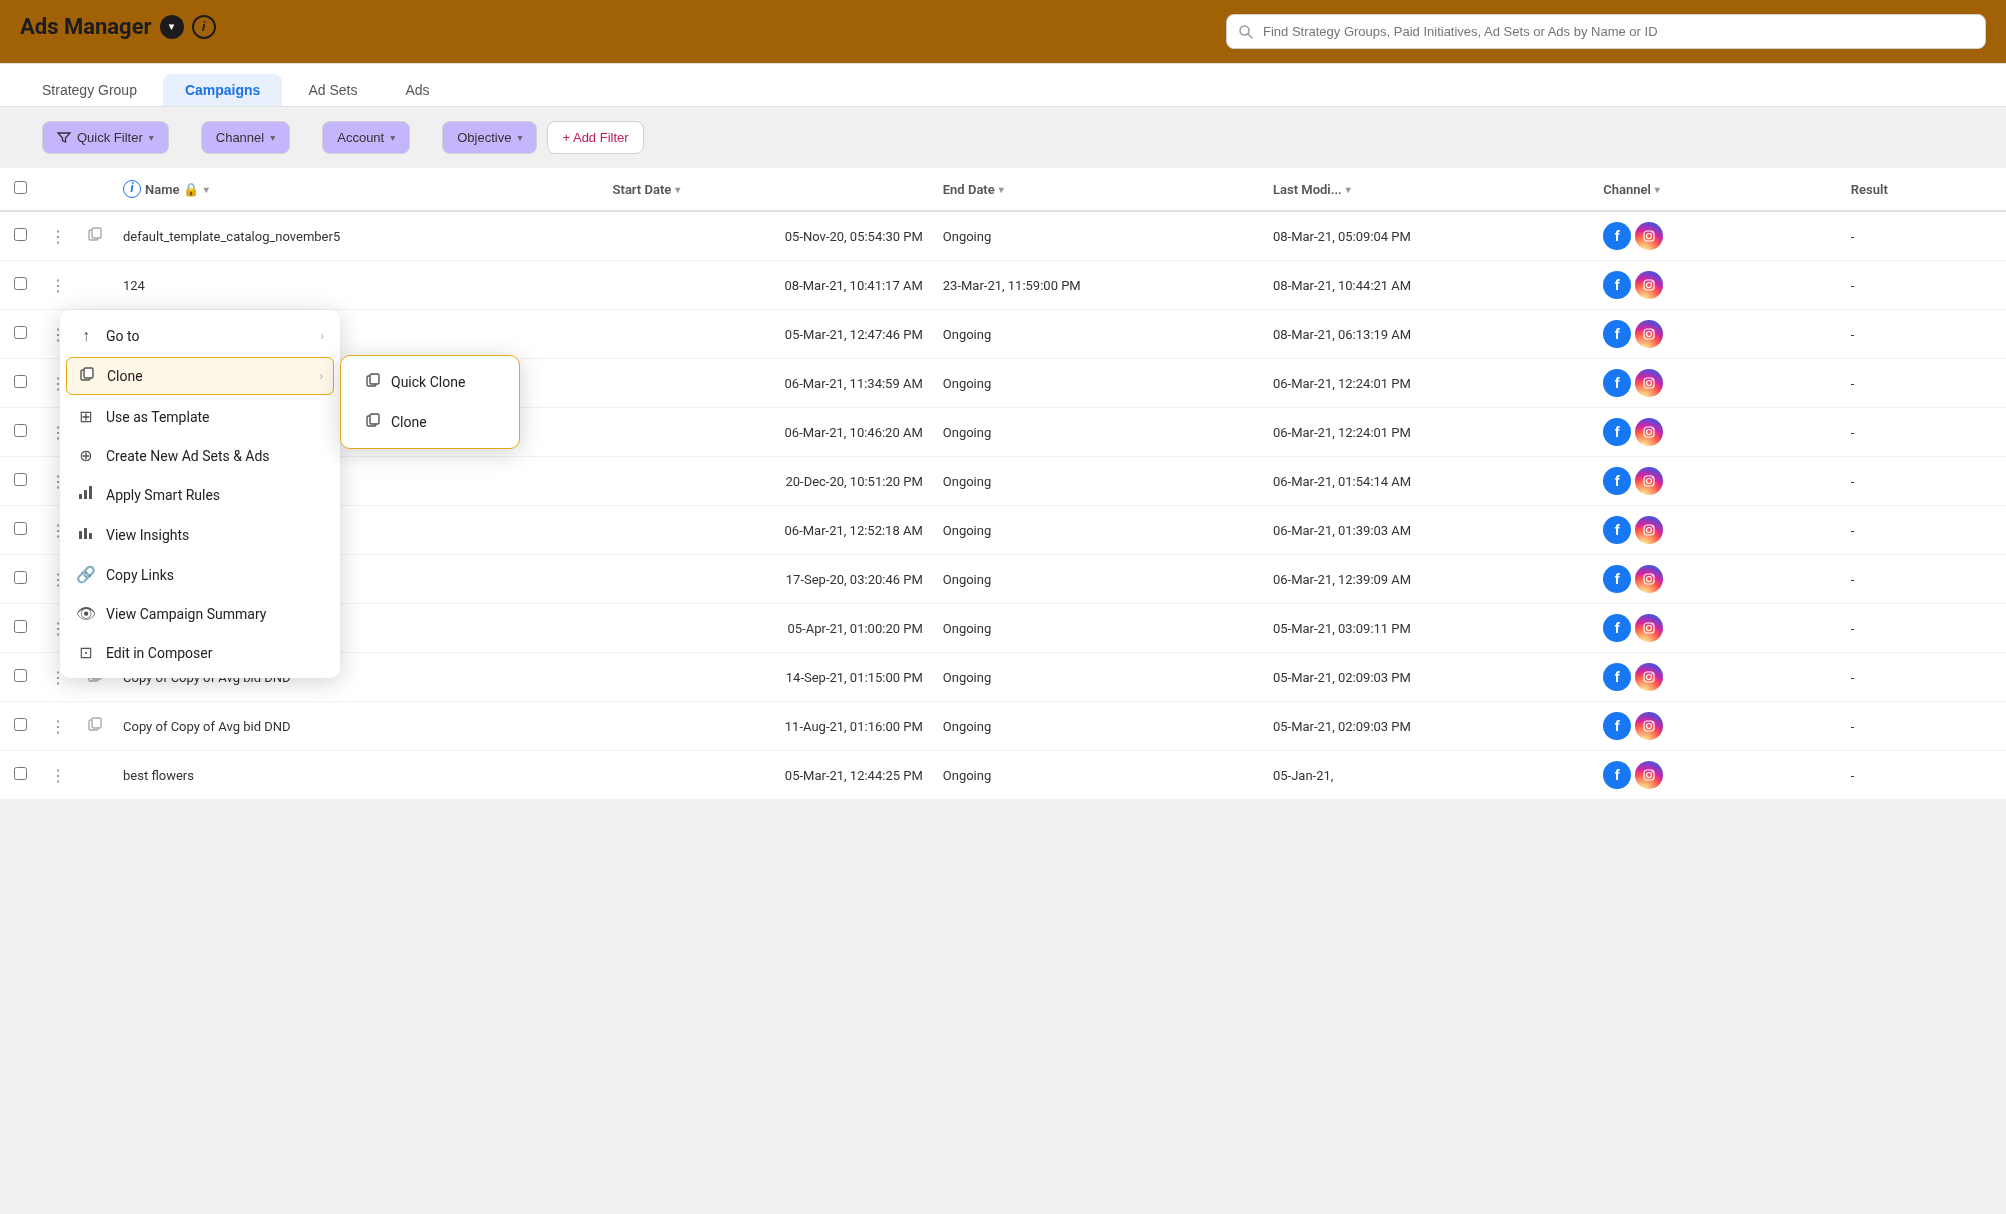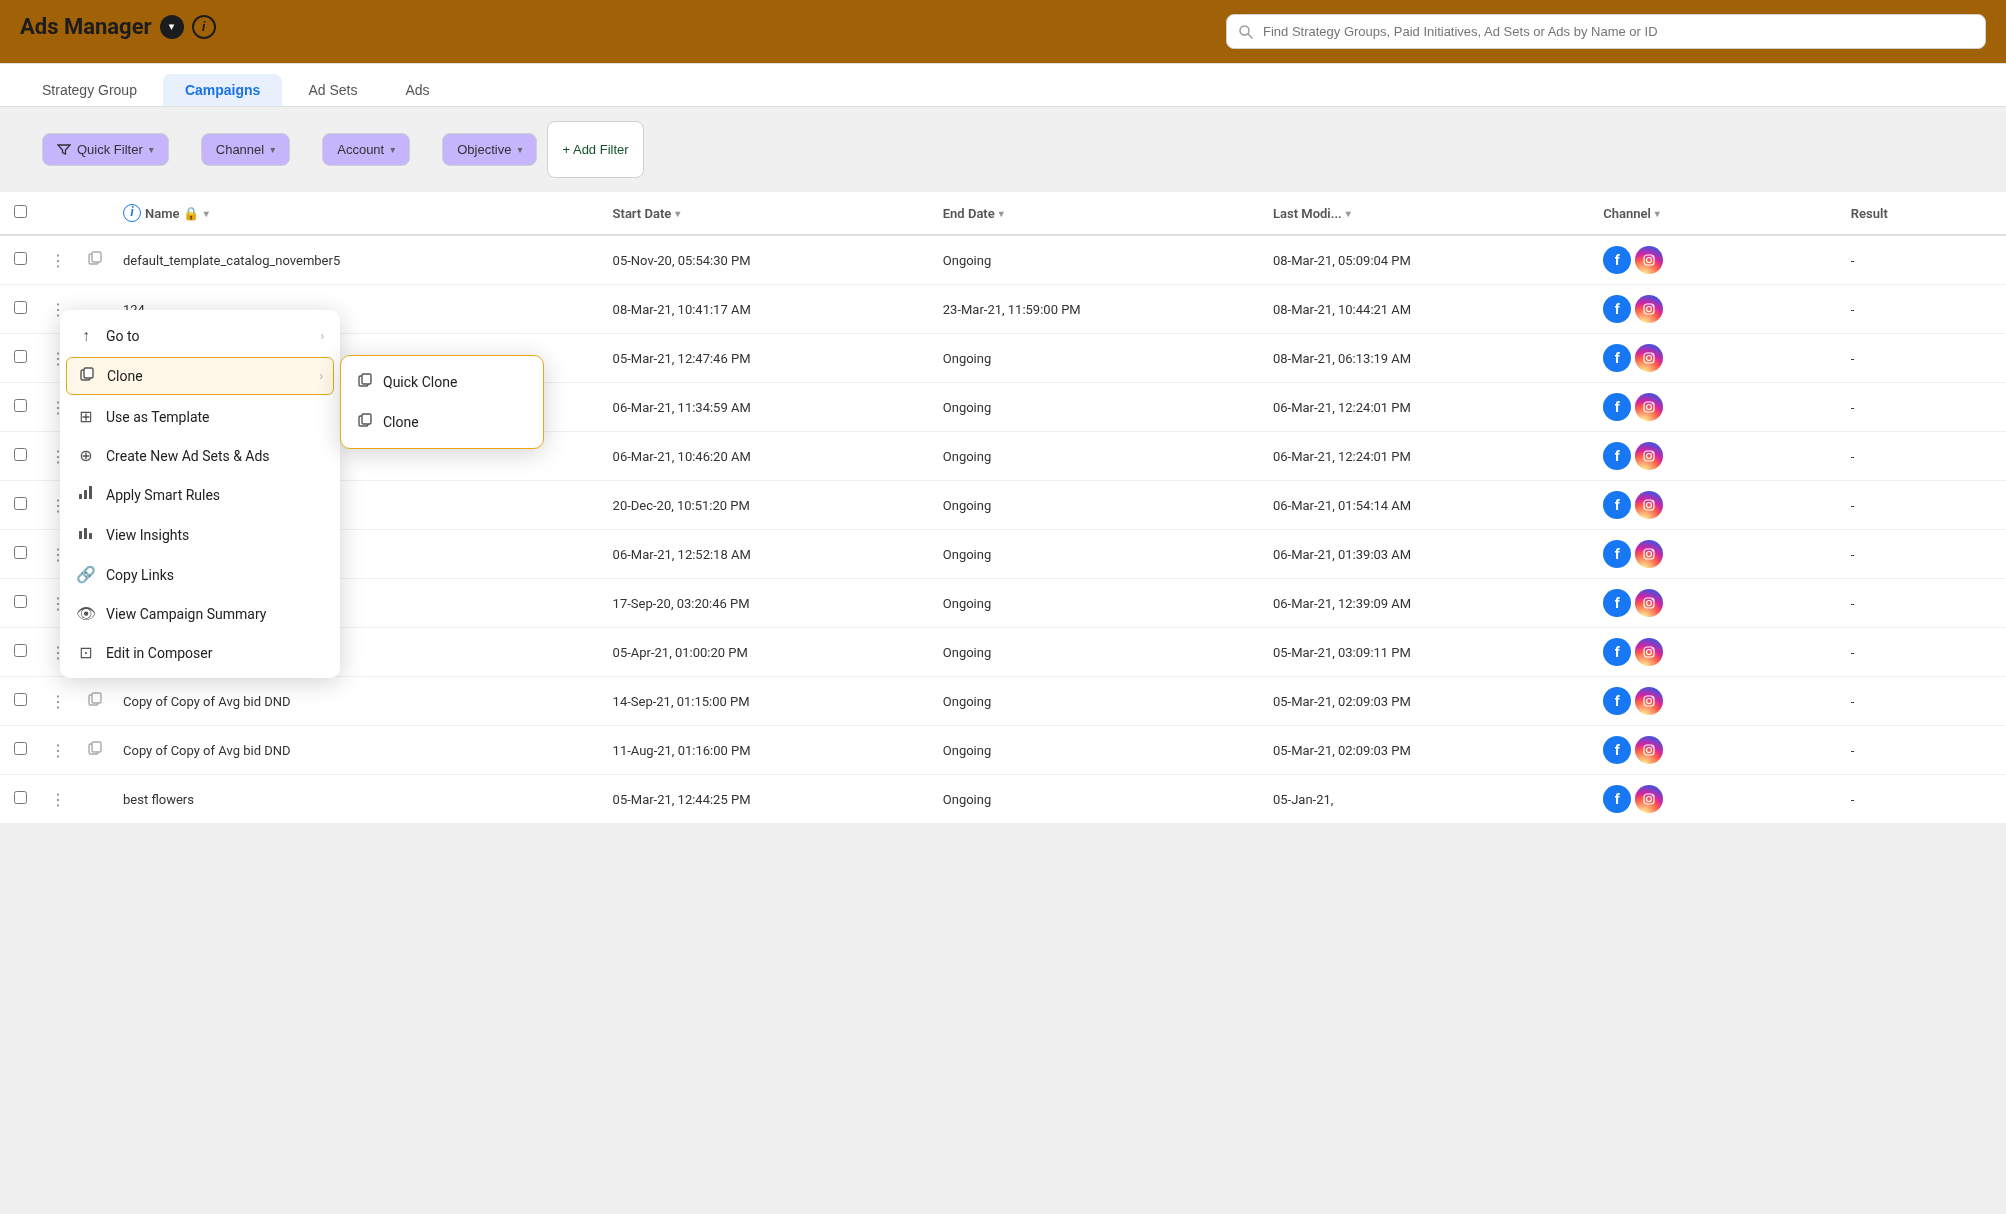--- a/index.html
+++ b/index.html
@@ -136,14 +136,14 @@
       display: flex;
       align-items: center;
       gap: 6px;
-      padding: 20px 14px;
+      padding: 8px 14px;
       background: #fff;
       border: 1.5px solid #d0d0d0;
       border-radius: 8px;
       cursor: pointer;
       font-size: 13px;
       font-weight: 500;
-      color: #14532d;
+      color: #be185d;
     }
 
     

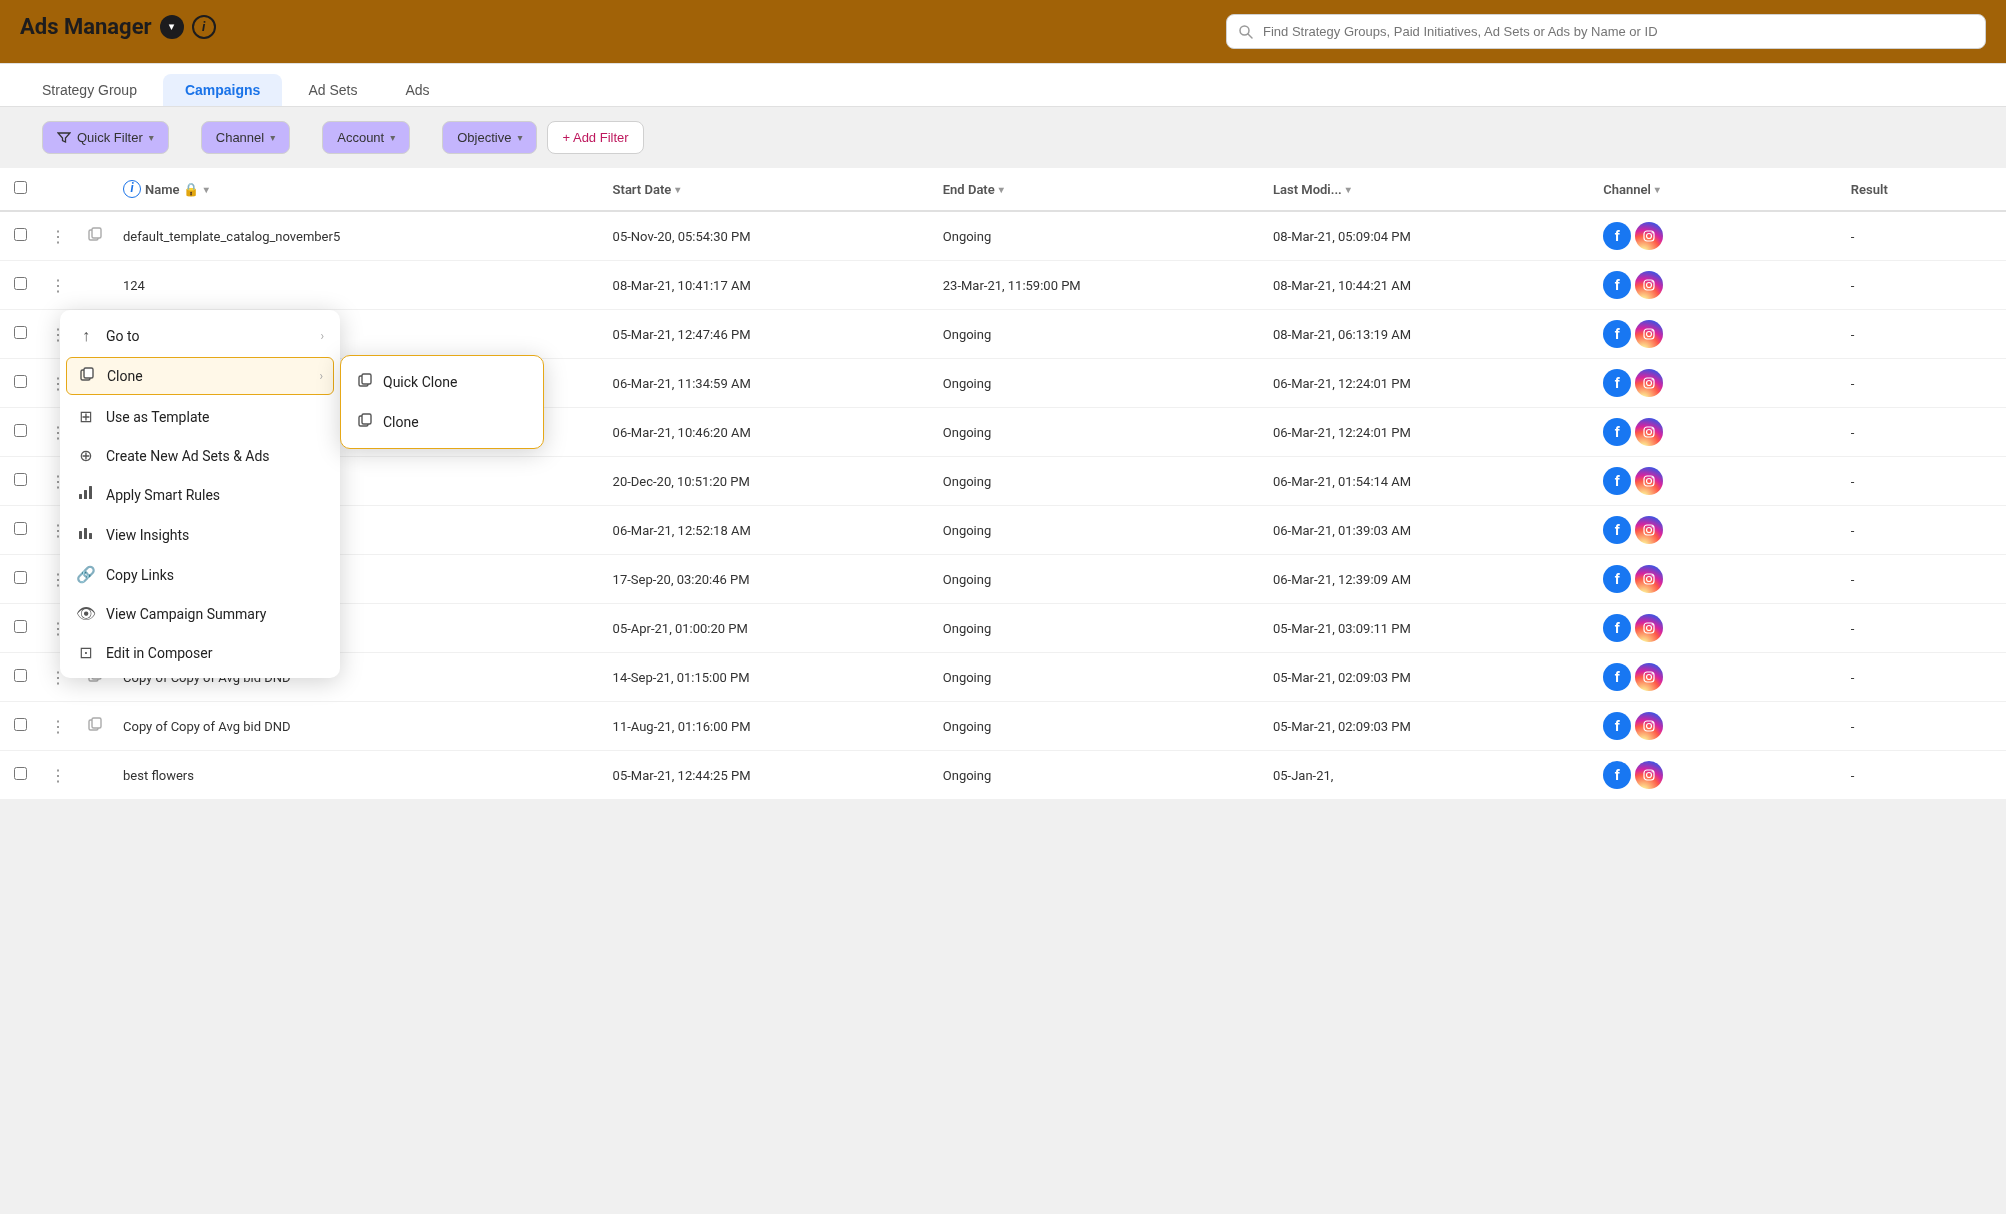--- a/index.html
+++ b/index.html
@@ -191,7 +191,7 @@
     .col-dots { width: 30px; text-align: center; }
     .col-copy-icon { width: 36px; text-align: center; }
     .col-name { min-width: 200px; max-width: 240px; }
-    .col-startdate { min-width: 160px; }
+    .col-startdate { min-width: 160px; text-align: right; }
     .col-enddate { min-width: 160px; }
     .col-lastmod { min-width: 160px; }
     .col-channel { min-width: 120px; }

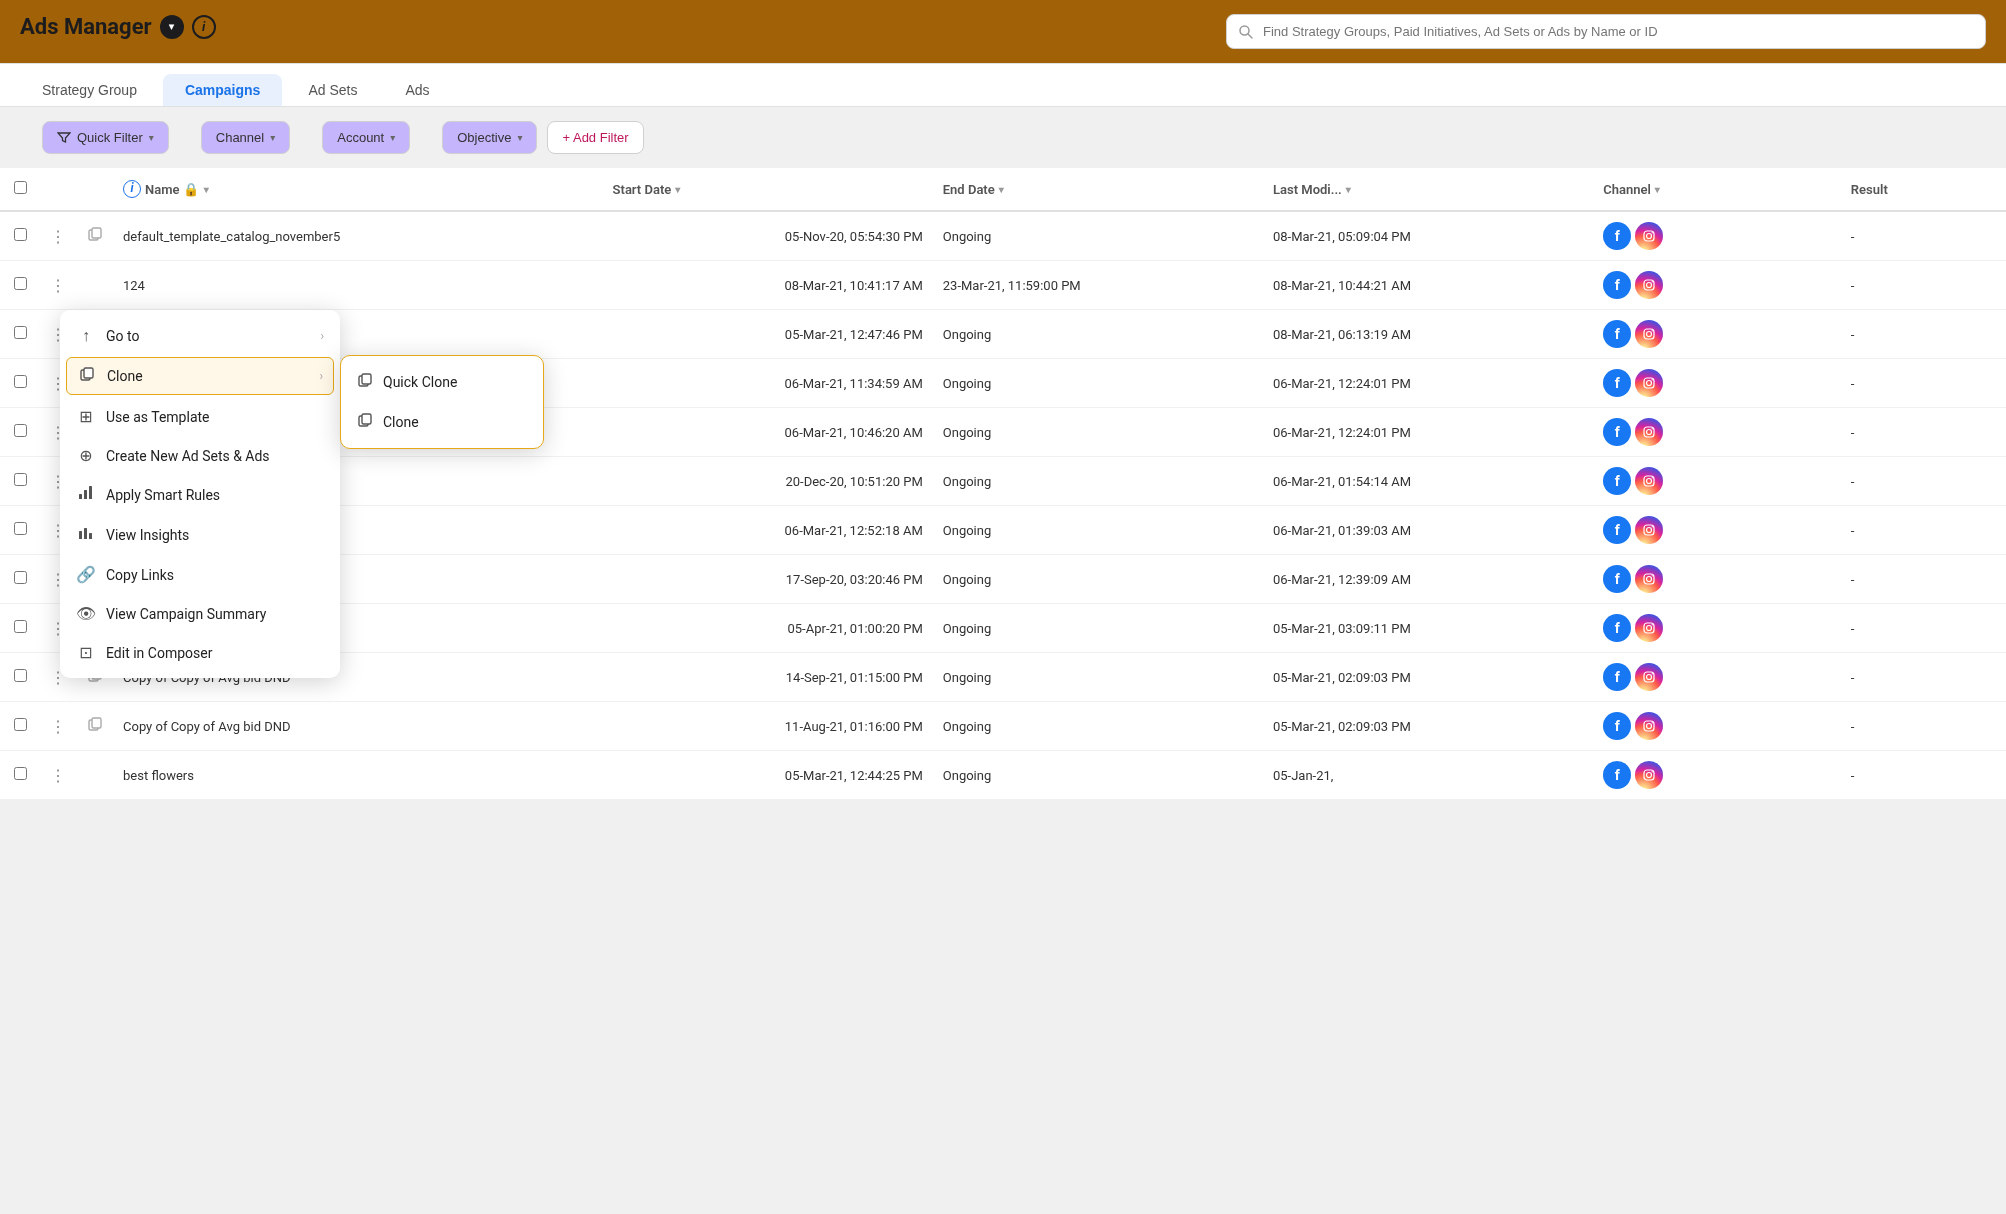--- a/index.html
+++ b/index.html
@@ -297,8 +297,8 @@
       background: #fff;
       border-radius: 10px;
       box-shadow: 0 4px 24px rgba(0,0,0,0.18);
-      width: 204px;
-      padding: 6px 0;
+      width: 180px;
+      padding: 6px 8px;
       z-index: 300;
       pointer-events: all;
       border: 1.5px solid #e6a817;

